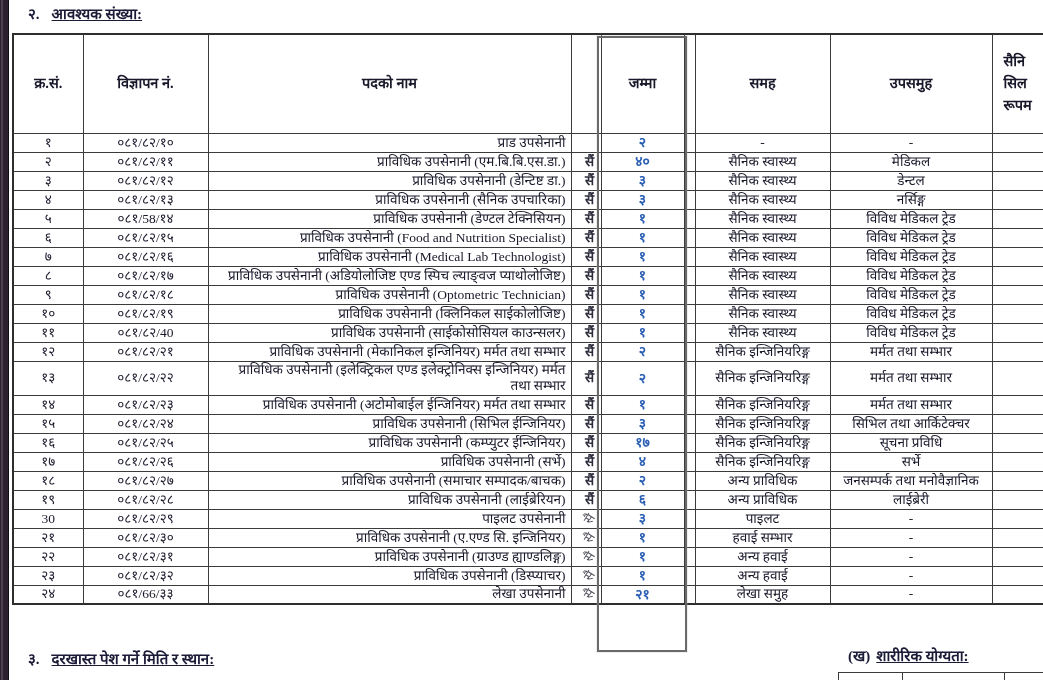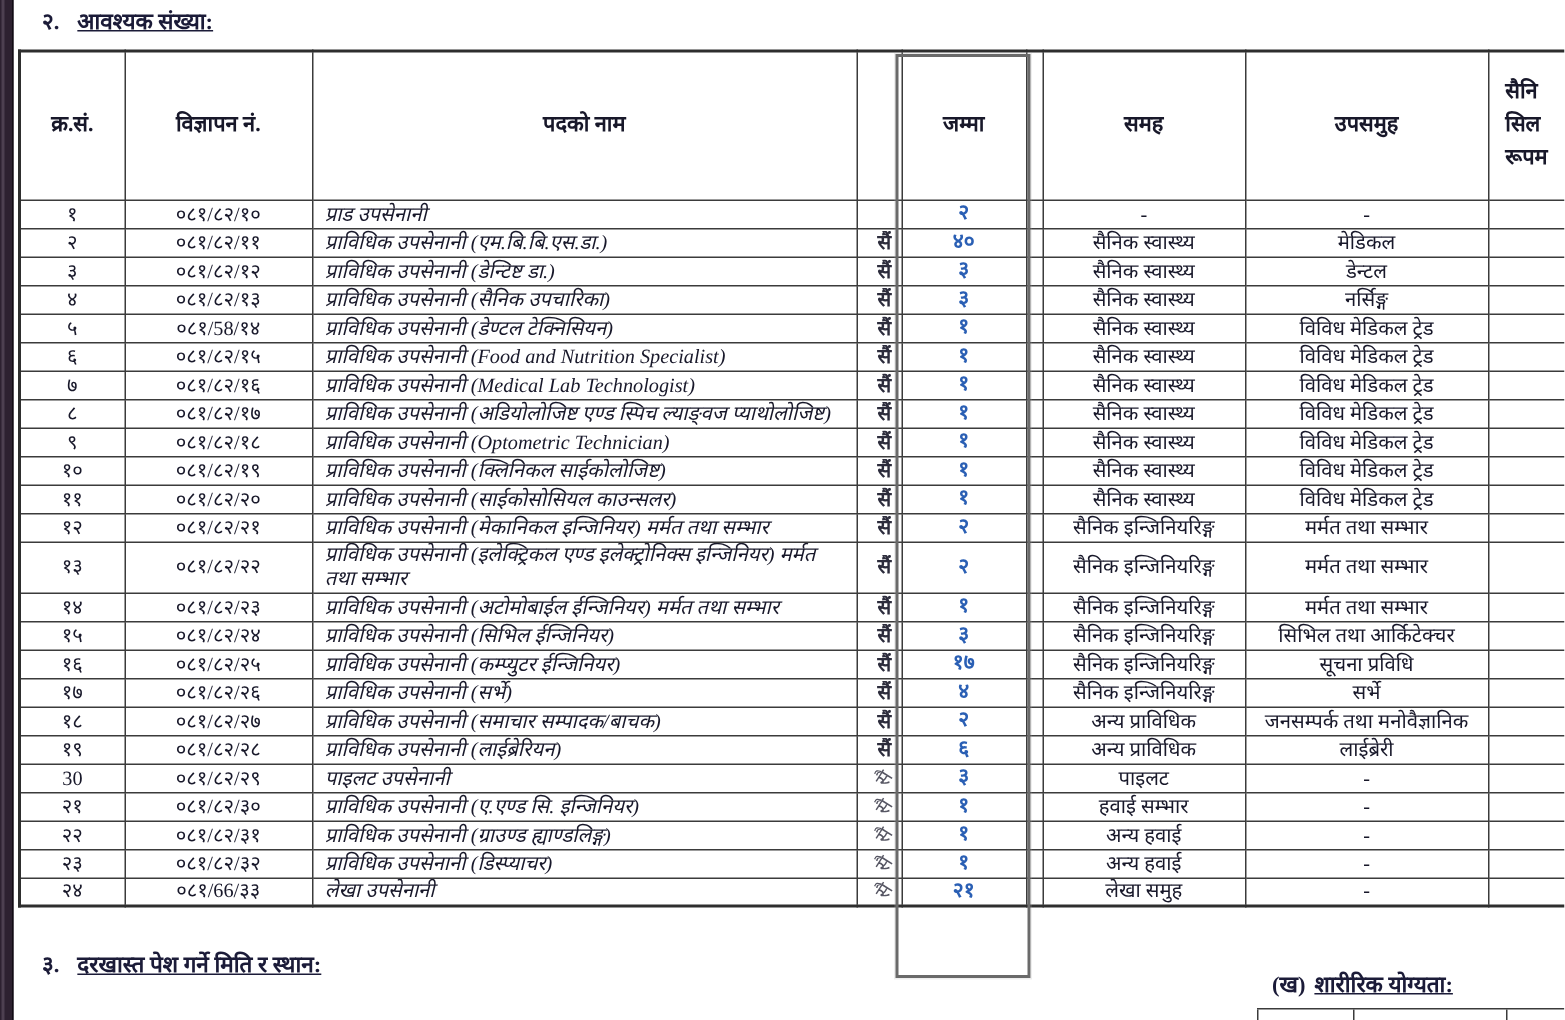--- a/index.html
+++ b/index.html
@@ -24,7 +24,7 @@
   #main-table{border:2px solid #2e2e2e;}
   #main-table thead th{height:98px;font-weight:bold;font-size:14.5px;}
   #main-table tbody tr{height:19px;}
-  #main-table td.post-cell{text-align:left;padding-left:8px;font-style:italic;}
+  #main-table td.post-cell{text-align:right;padding-left:8px;}
   #main-table td.total-cell{color:#2a5fb4;font-weight:bold;font-size:14px;}
   #main-table td.edge-cell{padding:0;}
   #main-table td.edge-cell span{display:block;margin-left:5px;width:26px;white-space:nowrap;overflow:hidden;font-weight:bold;color:#2c2c3c;}

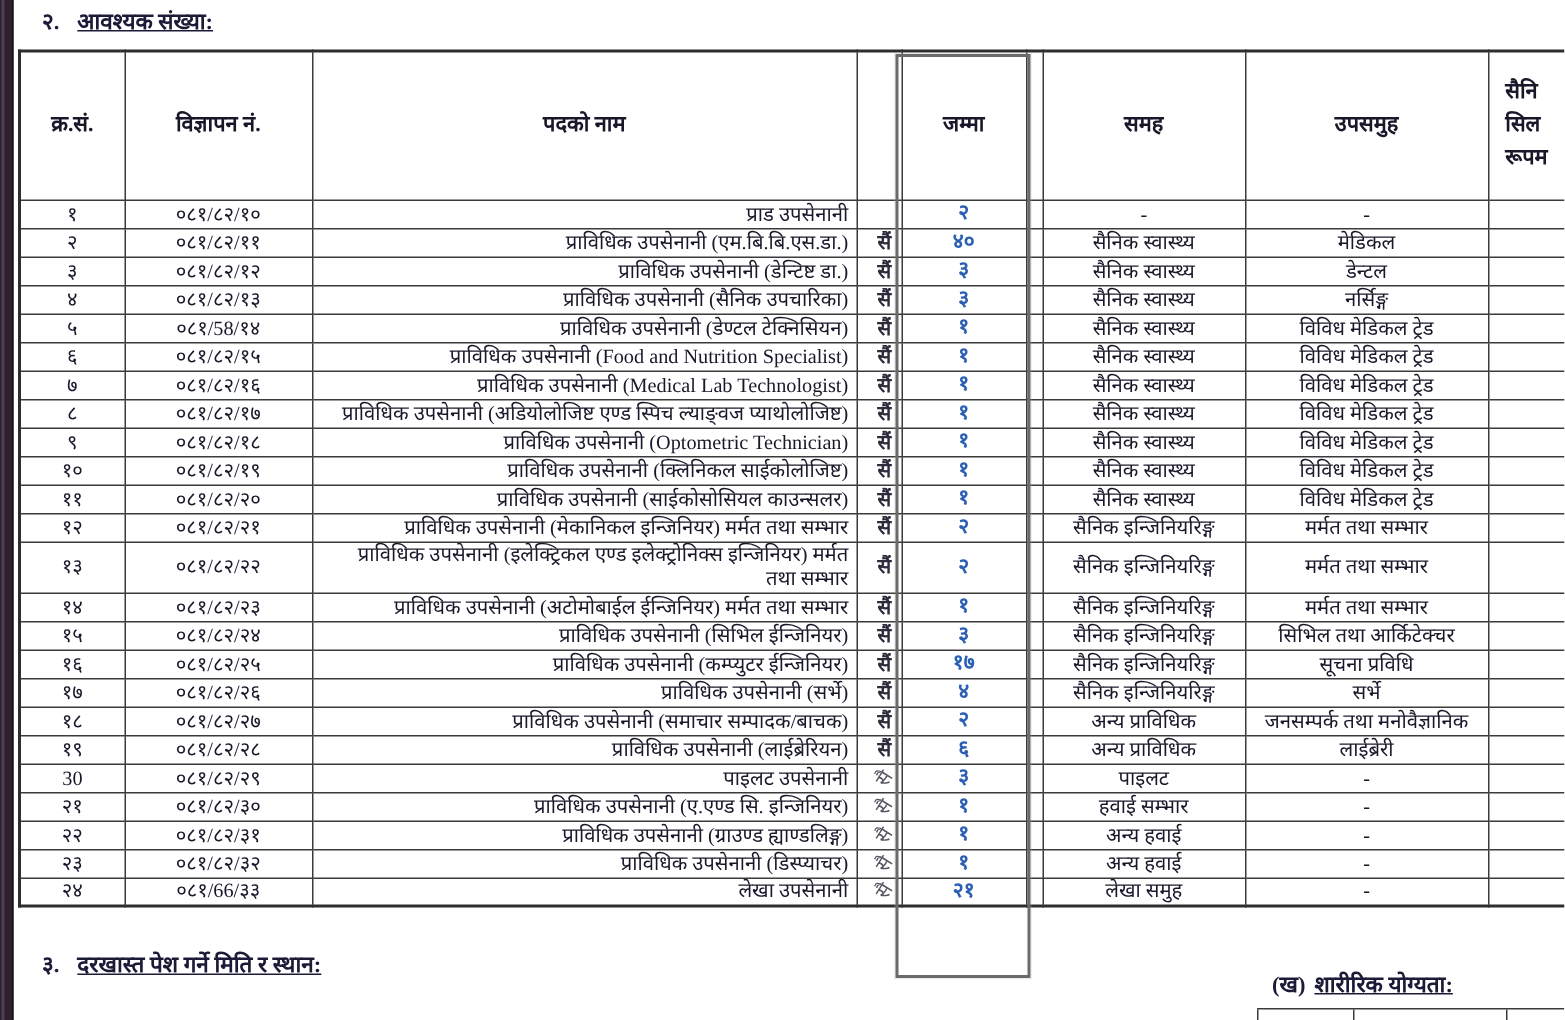--- a/index.html
+++ b/index.html
@@ -216,7 +216,7 @@
         </tr>
         <tr>
           <td>११</td>
-          <td>०८१/८२/२०</td>
+          <td>०८१/८२/40</td>
           <td class="post-cell">प्राविधिक उपसेनानी (साईकोसोसियल काउन्सलर)</td>
           <td class="edge-cell">
             <span>सैं</span>

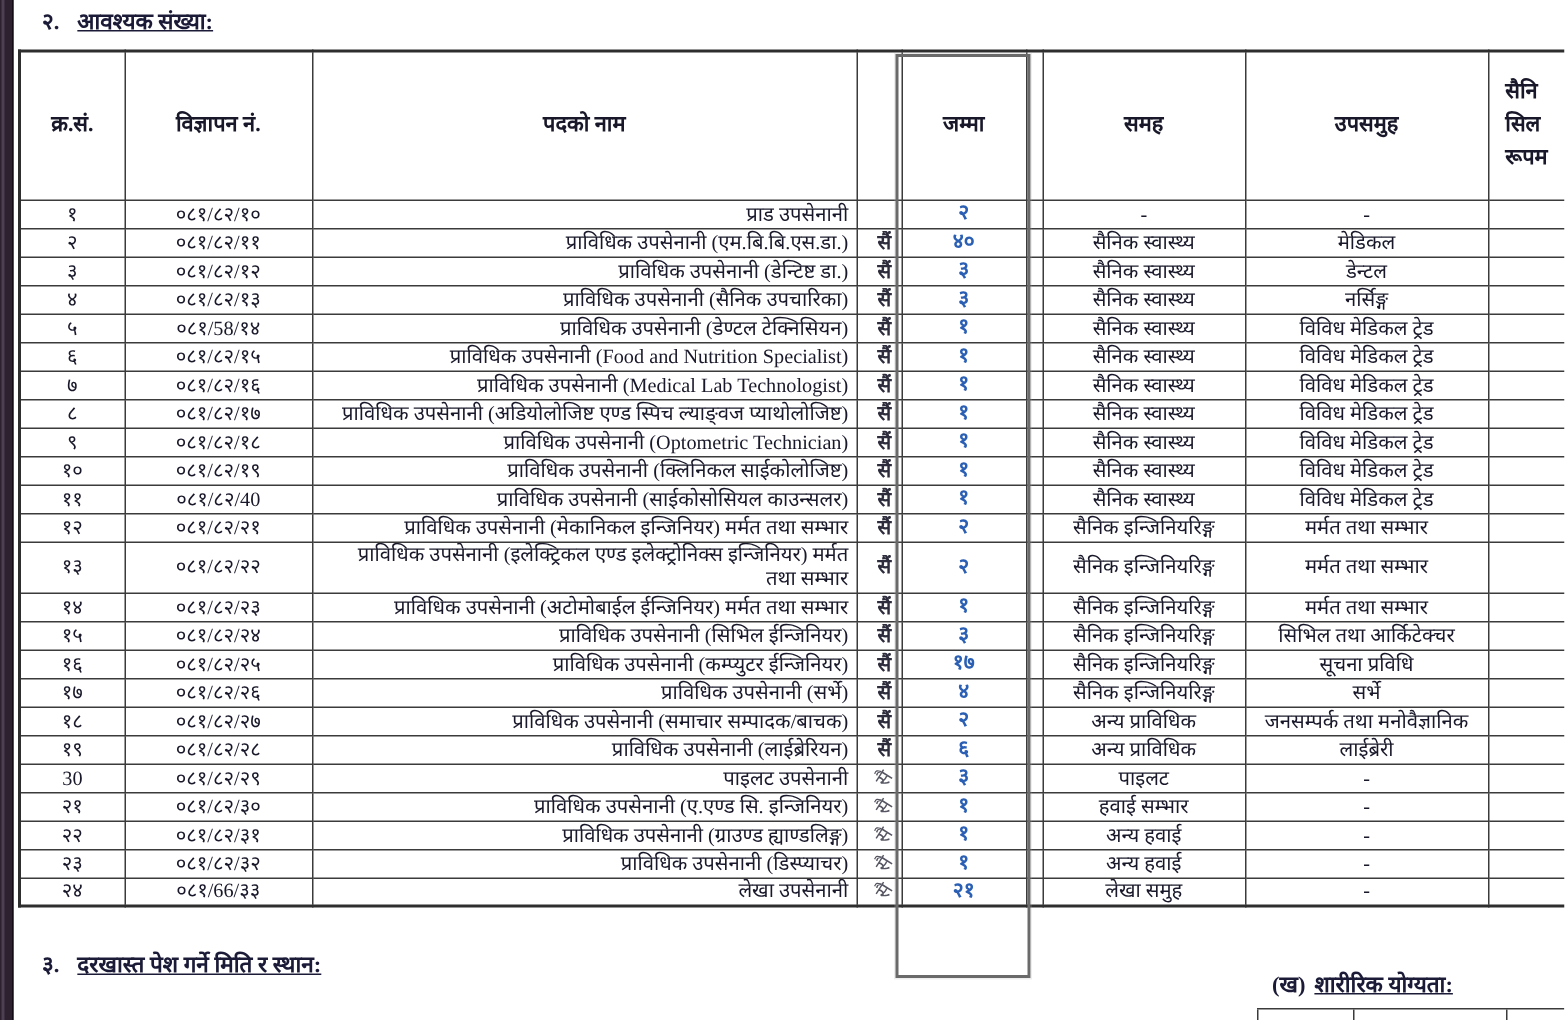--- a/index.html
+++ b/index.html
@@ -12,7 +12,7 @@
   .sec-head{position:absolute;font-weight:bold;font-size:15px;color:#1b1b38;white-space:nowrap;}
   .sec-head .t{text-decoration:underline;}
   #sec2{left:28px;top:3px;}
-  #sec3{left:28px;top:632px;}
+  #sec3{left:28px;top:648px;}
   #secB{left:848px;top:645px;}
   .sec-num{margin-right:12px;display:inline-block;}
   #secB .sec-num{margin-right:6px;}

